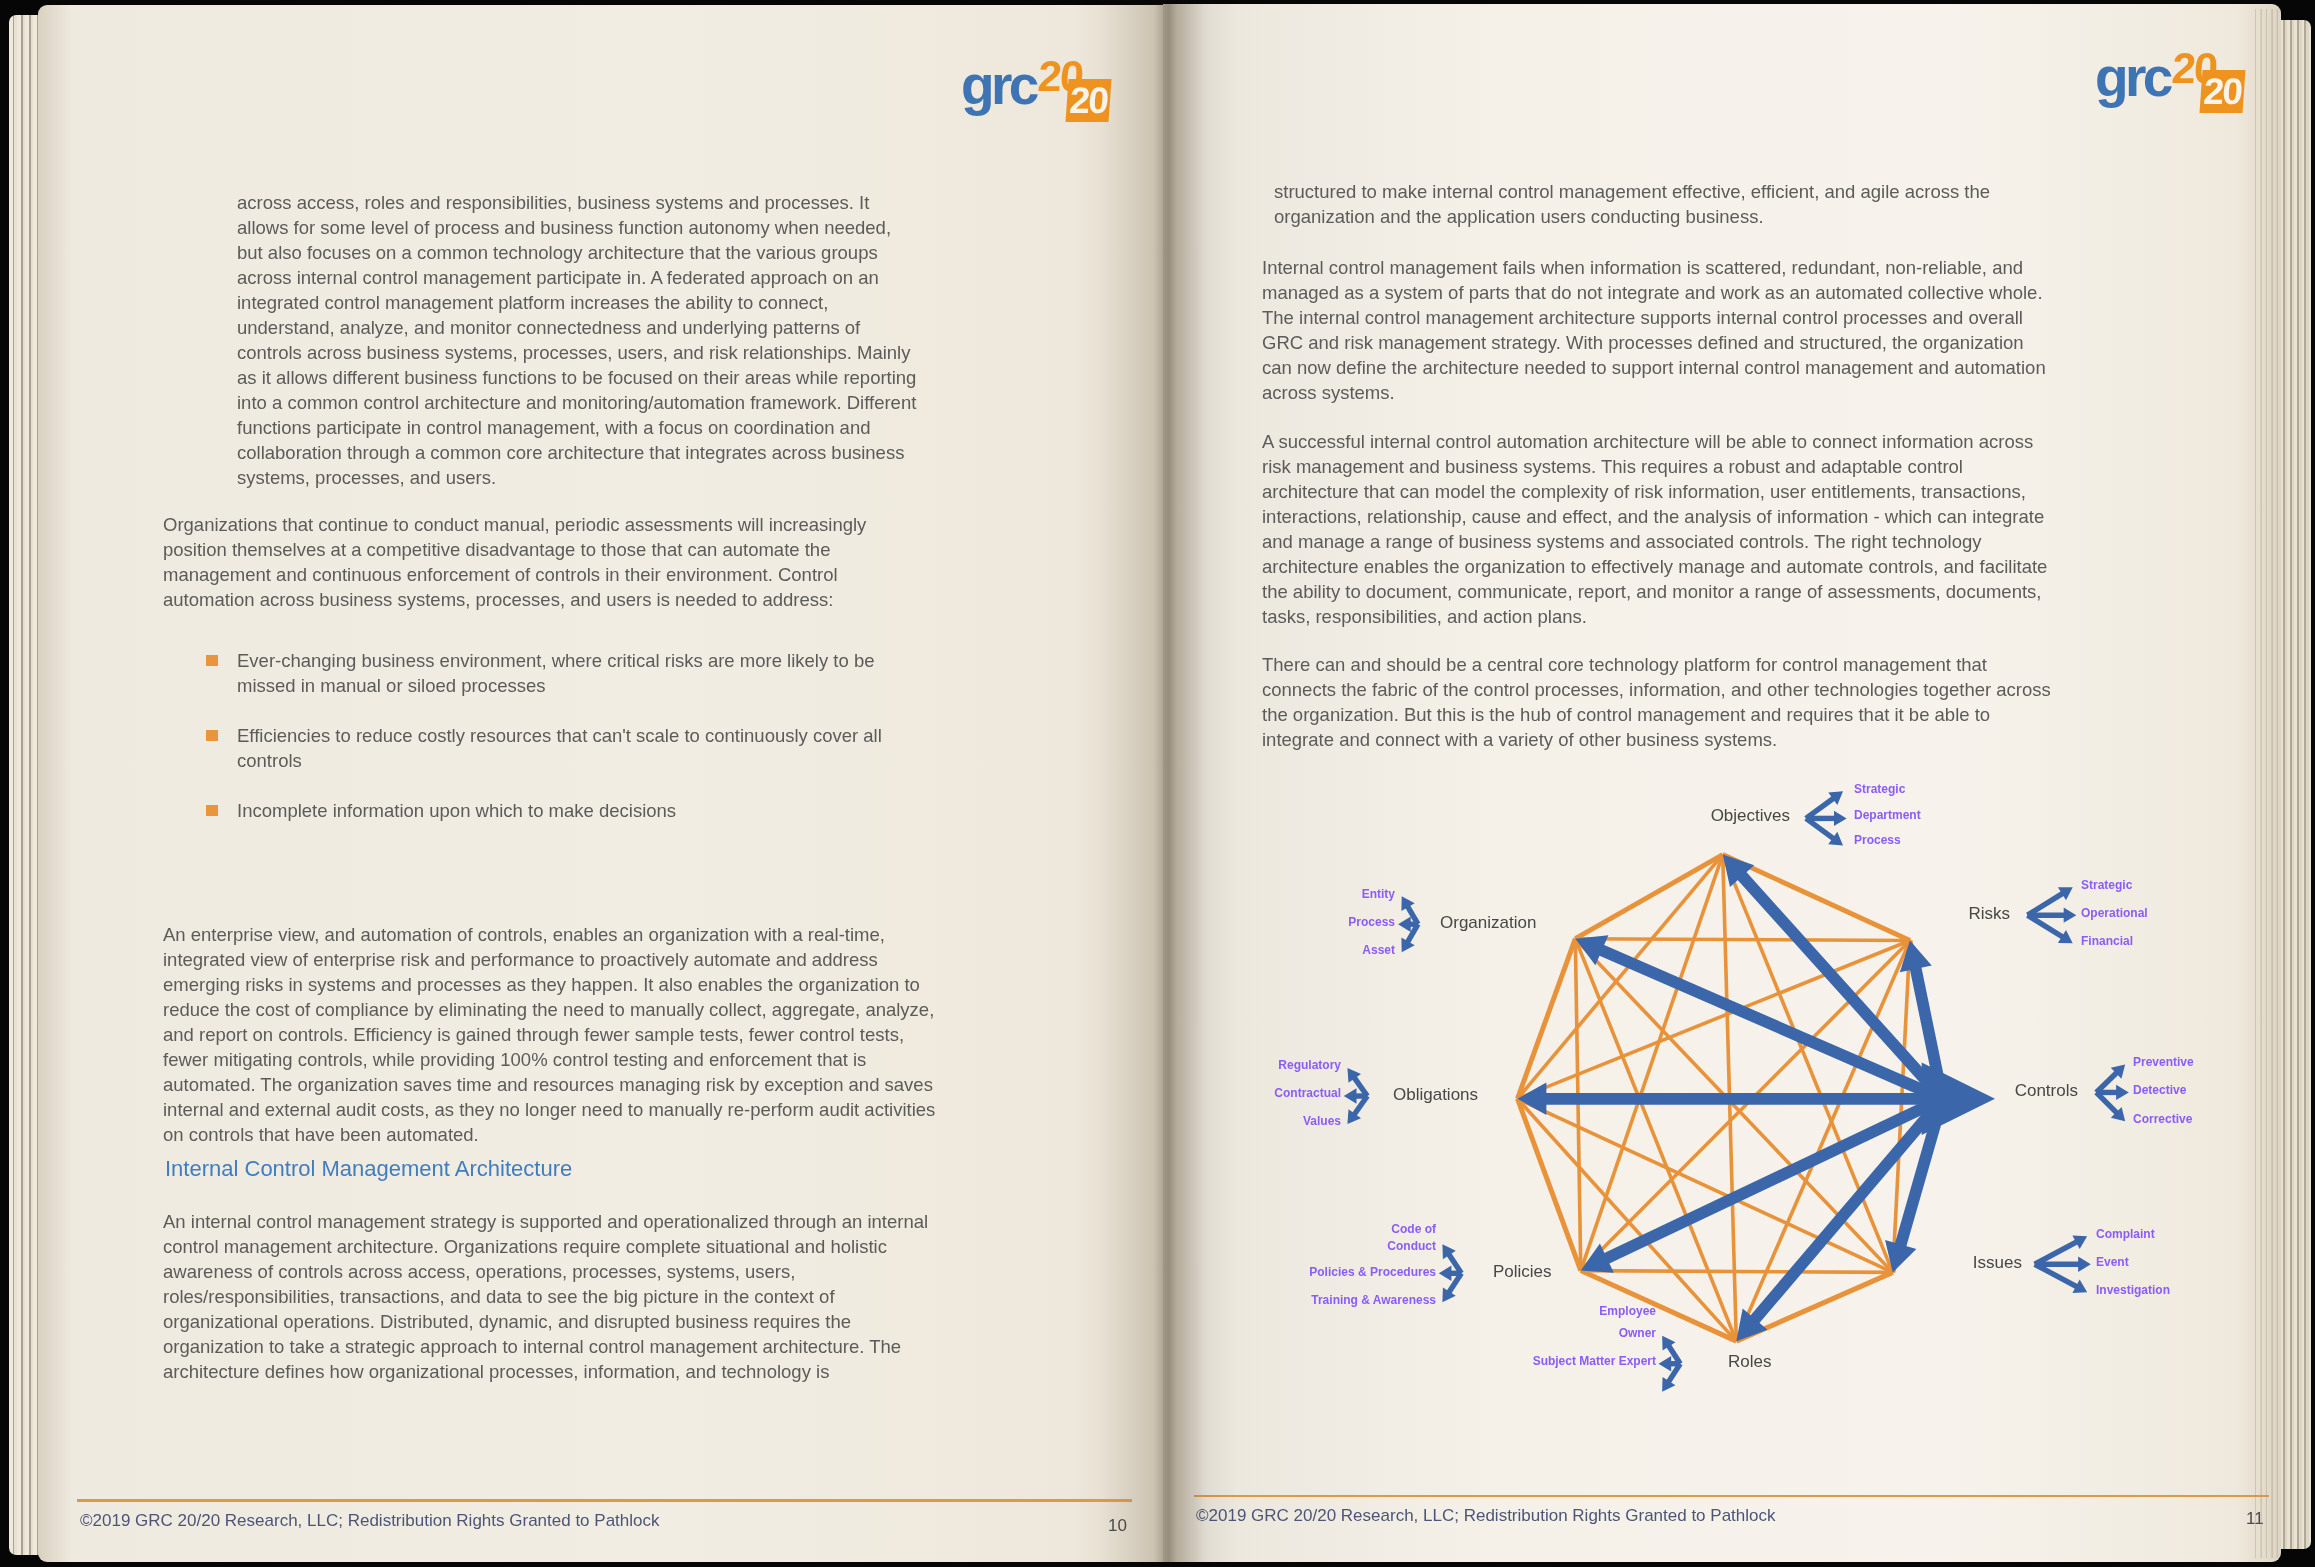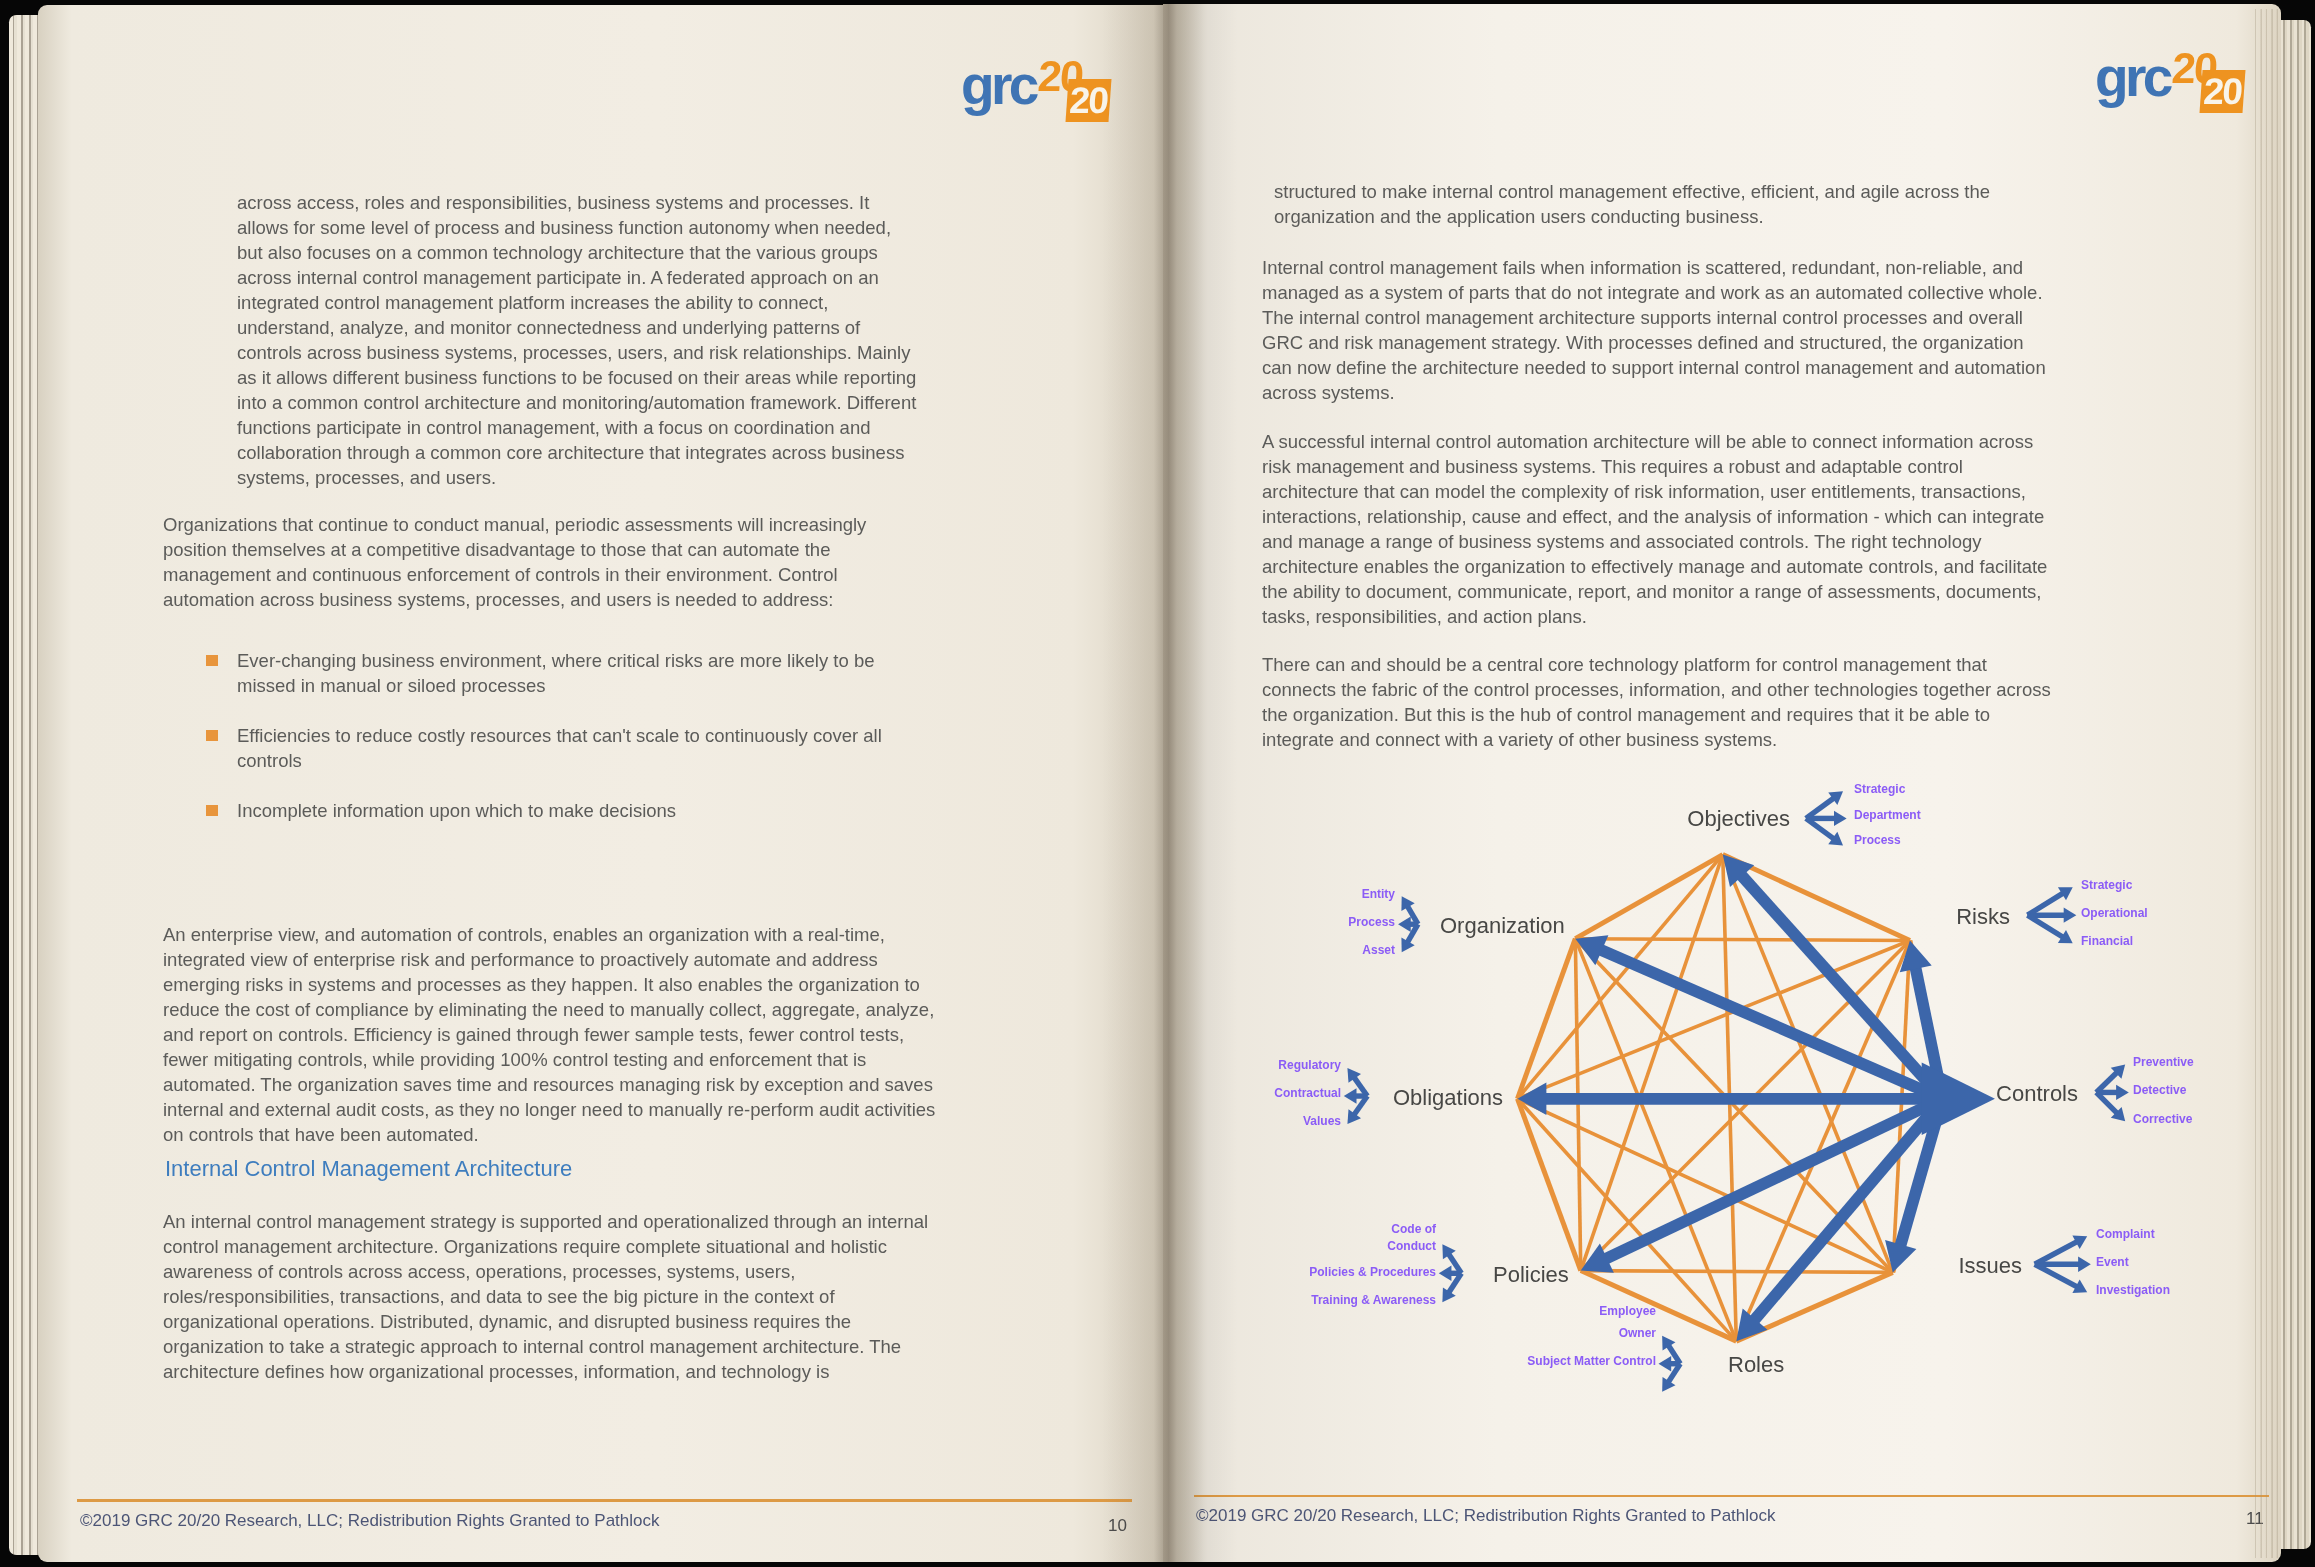--- a/index.html
+++ b/index.html
@@ -35,7 +35,7 @@
   .lg-20b{font-size:37px;font-weight:bold;color:#f8f4ea;background:#ee9320;padding:0.9px 2.7px 0 2.7px;
           margin-left:-14.5px;letter-spacing:-1.8px;display:inline-block;transform:skewX(-4deg);vertical-align:-9px;}
   
-  .dlabel{position:absolute;font-size:22px;color:#474745;white-space:nowrap;}
+  .dlabel{position:absolute;font-size:17px;color:#474745;white-space:nowrap;}
   .dsub{position:absolute;font-size:12px;color:#8b5cf6;white-space:nowrap;font-weight:bold;}
   .dsub.r{text-align:right;}
   .dsub.wrap{white-space:normal;width:83px;line-height:17px;}

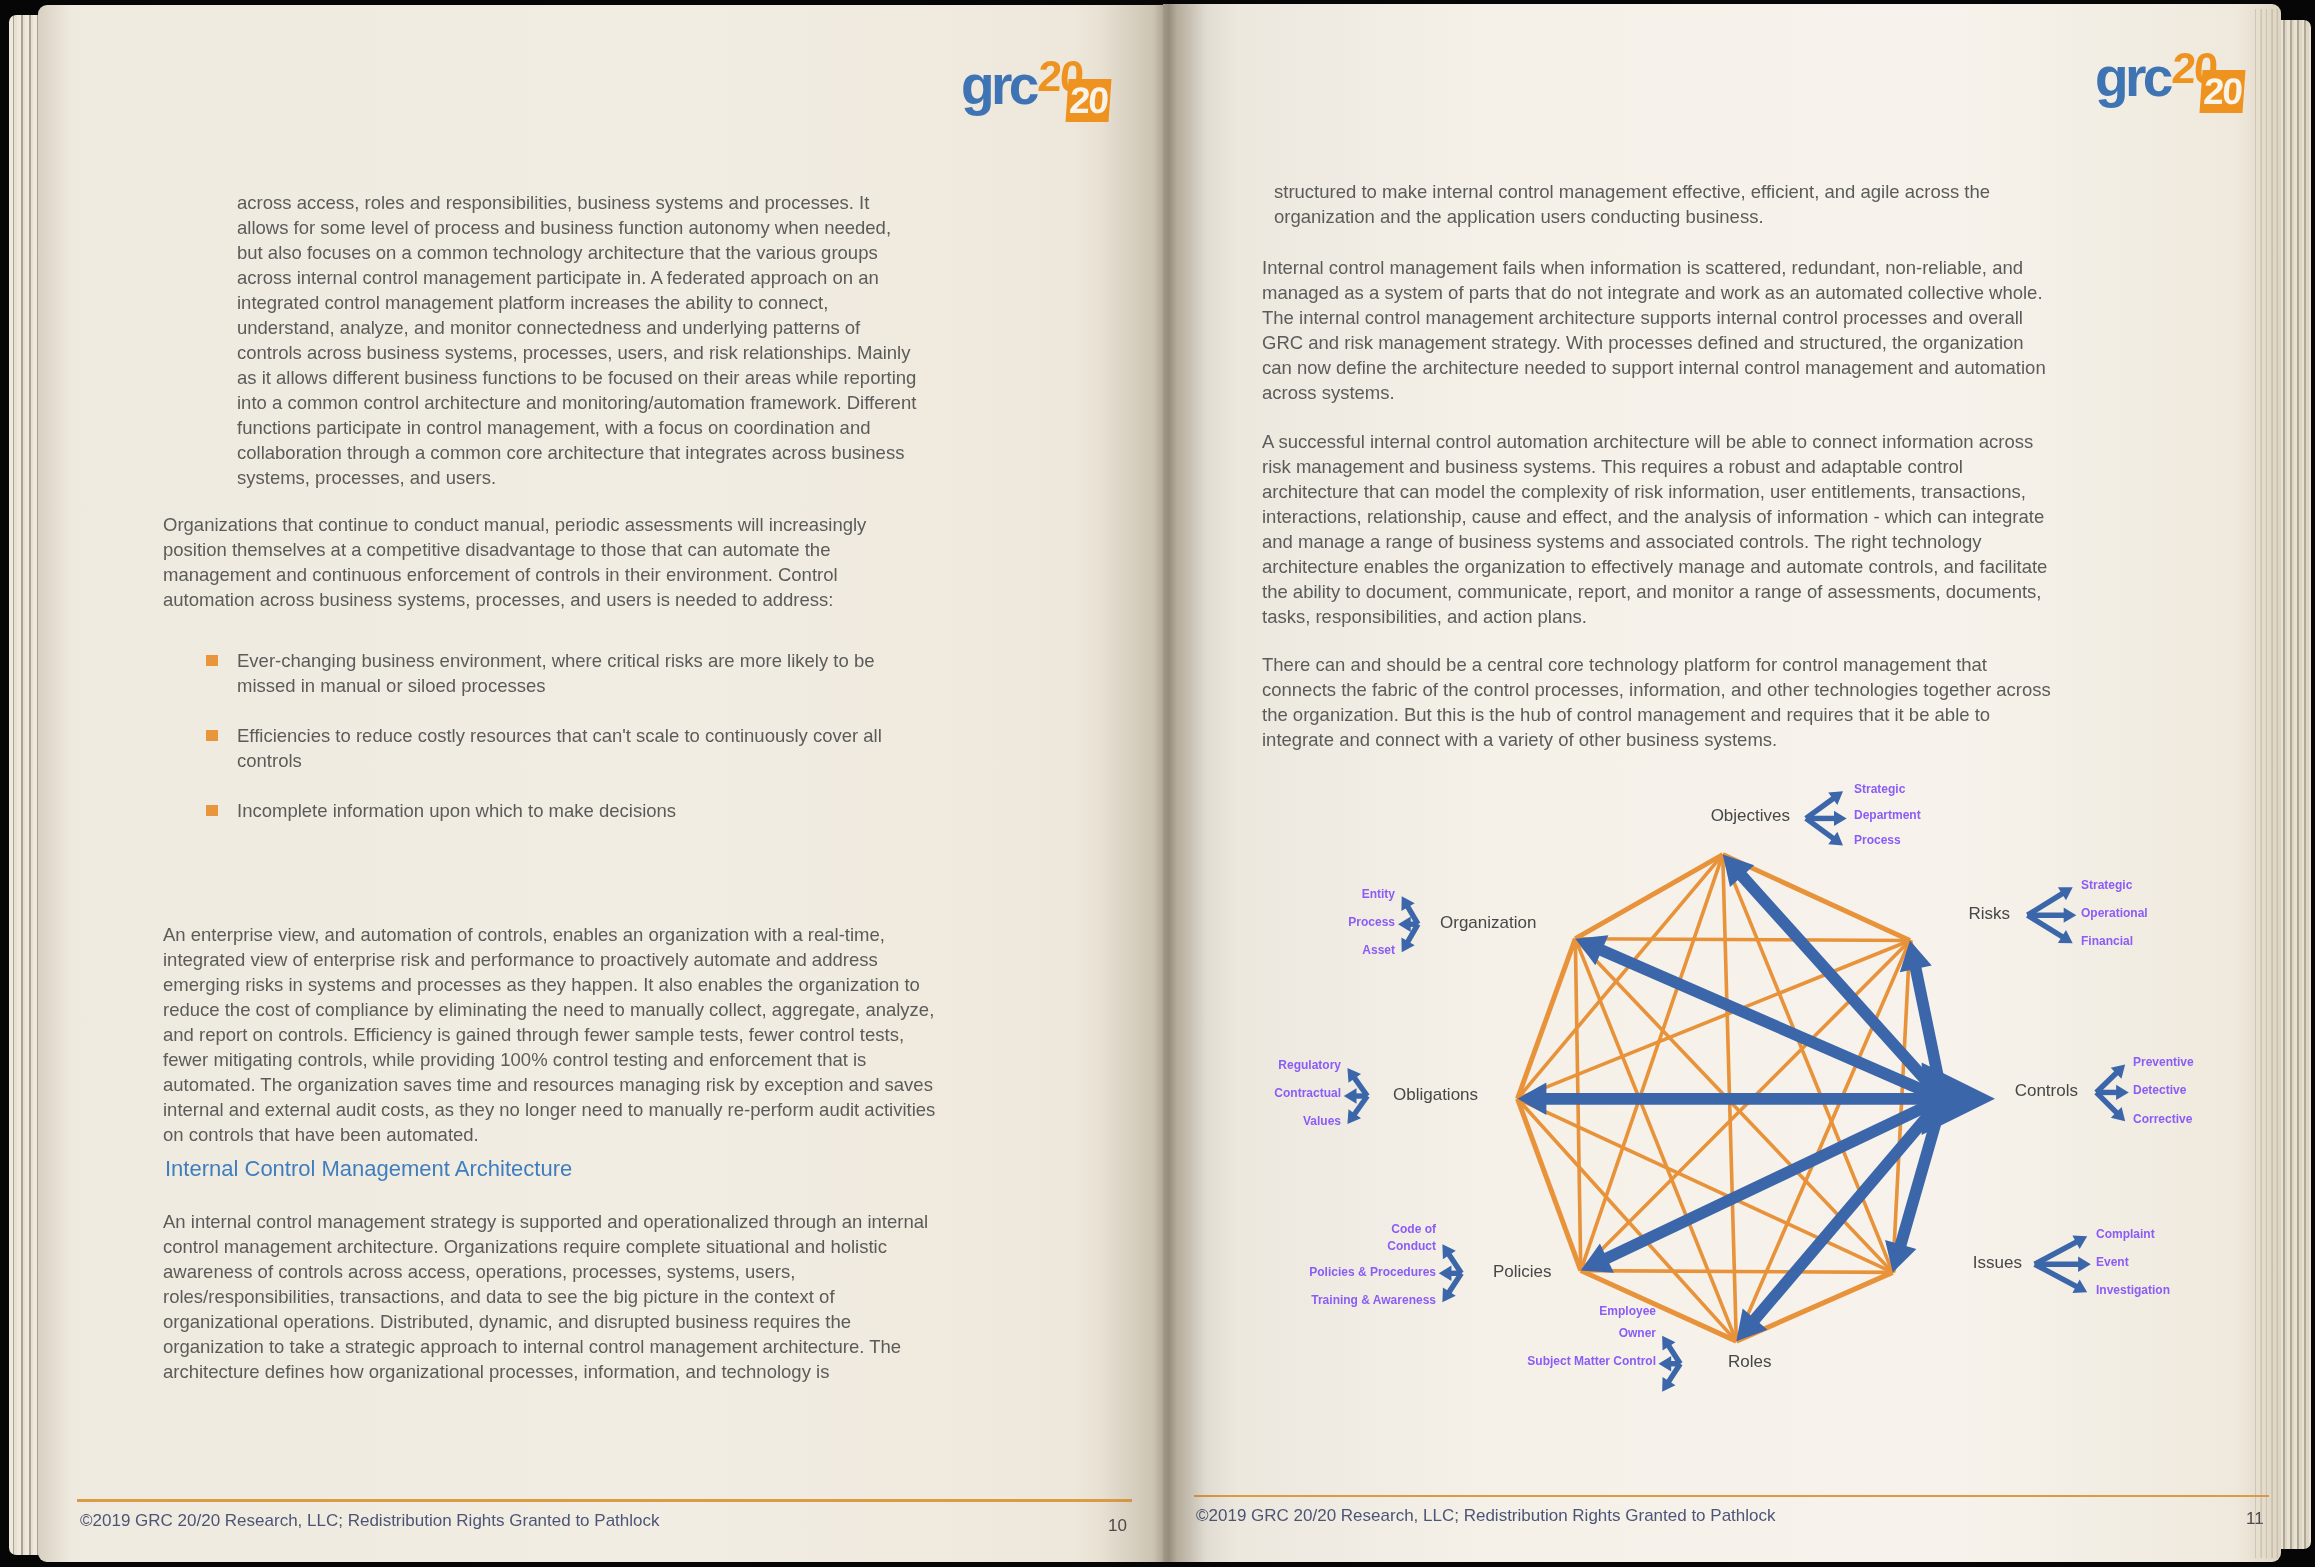--- a/index.html
+++ b/index.html
@@ -245,7 +245,7 @@
   <div class="dsub" style="left:2096px;top:1283px;">Investigation</div>
 
   <div class="dsub r" style="right:660px;top:1326px;">Owner</div>
-  <div class="dsub r" style="right:660px;top:1354px;">Subject Matter Control</div>
+  <div class="dsub r" style="right:660px;top:1354px;">Subject Matter Expert</div>
   <div class="dsub r" style="right:660px;top:1304px;text-align:right;">Employee</div>
 
 </div>

